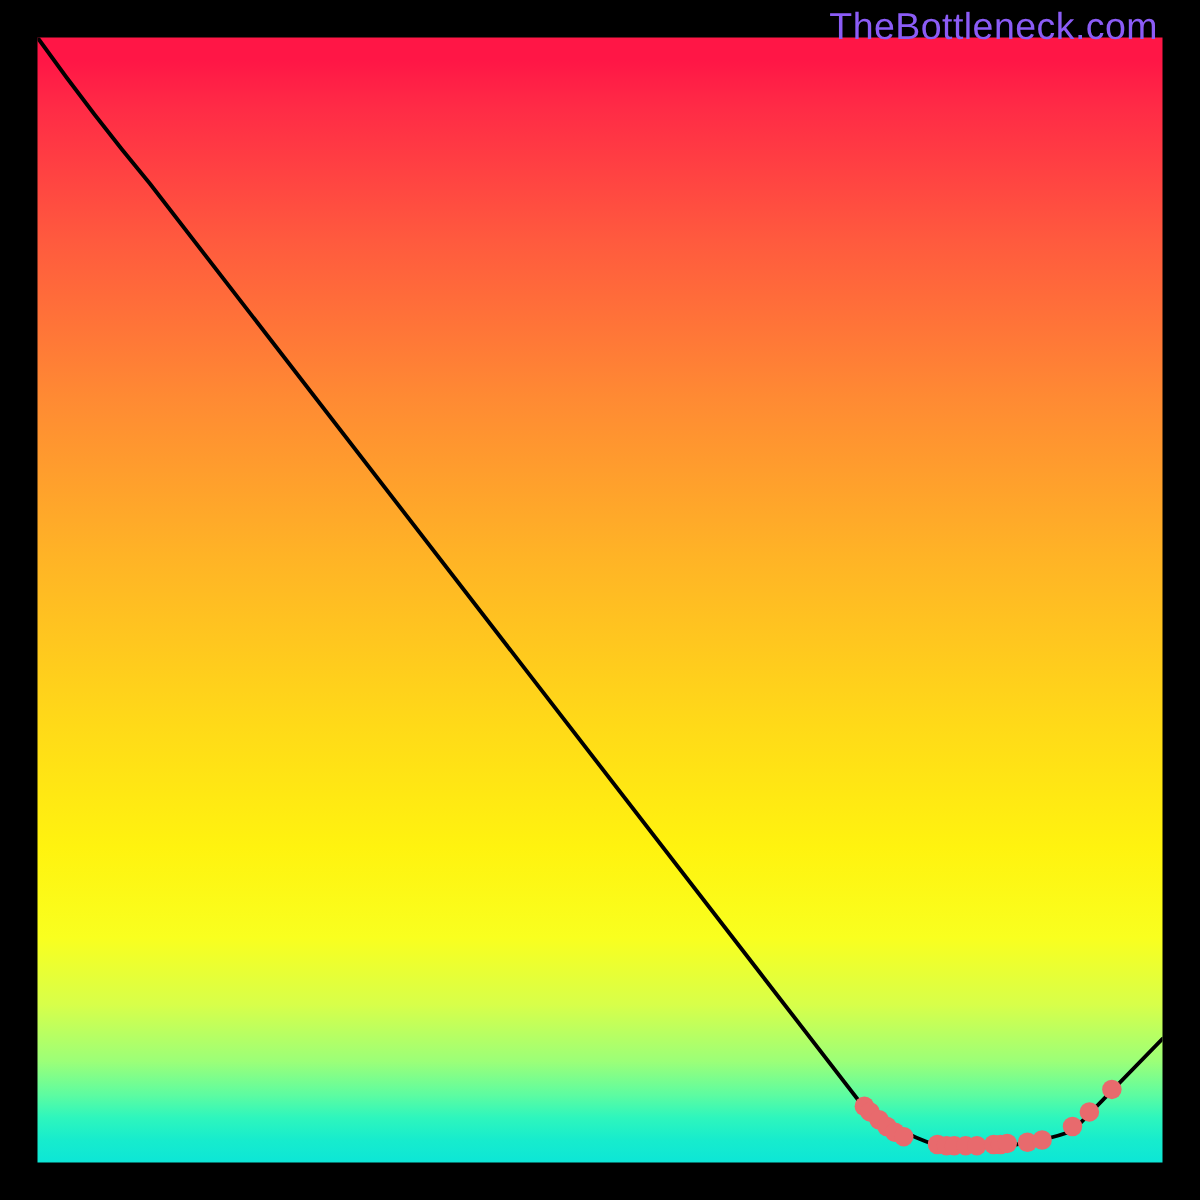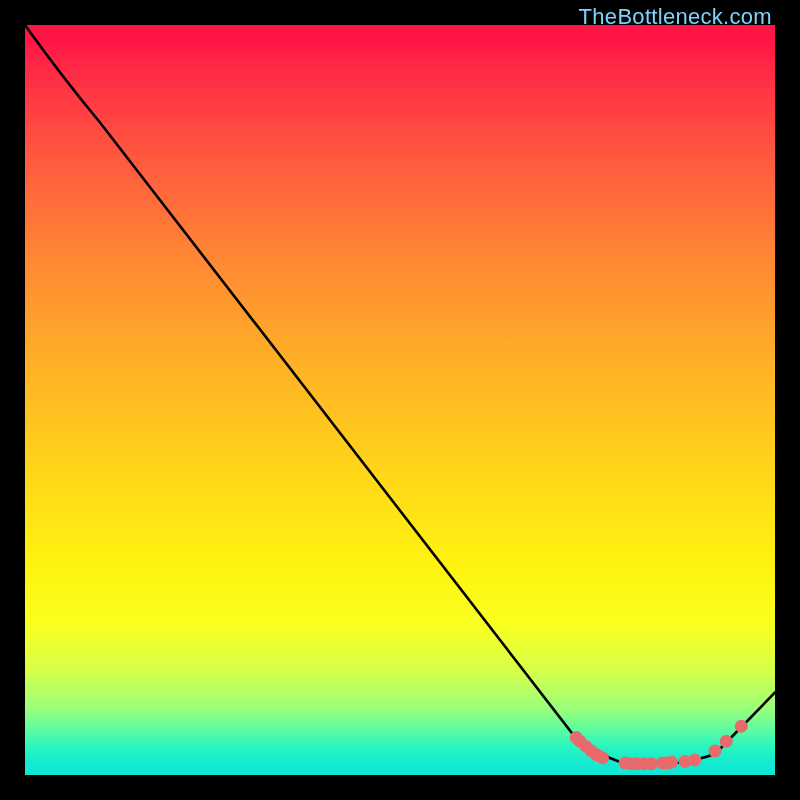--- a/index.html
+++ b/index.html
@@ -49,8 +49,8 @@
     position: absolute;
     top: 4px;
     right: 28px;
-    color: #7dd3fc;
-    font-size: 22px;
+    color: #8b5cf6;
+    font-size: 25px;
     font-weight: 500;
     letter-spacing: 0.3px;
     z-index: 5;

